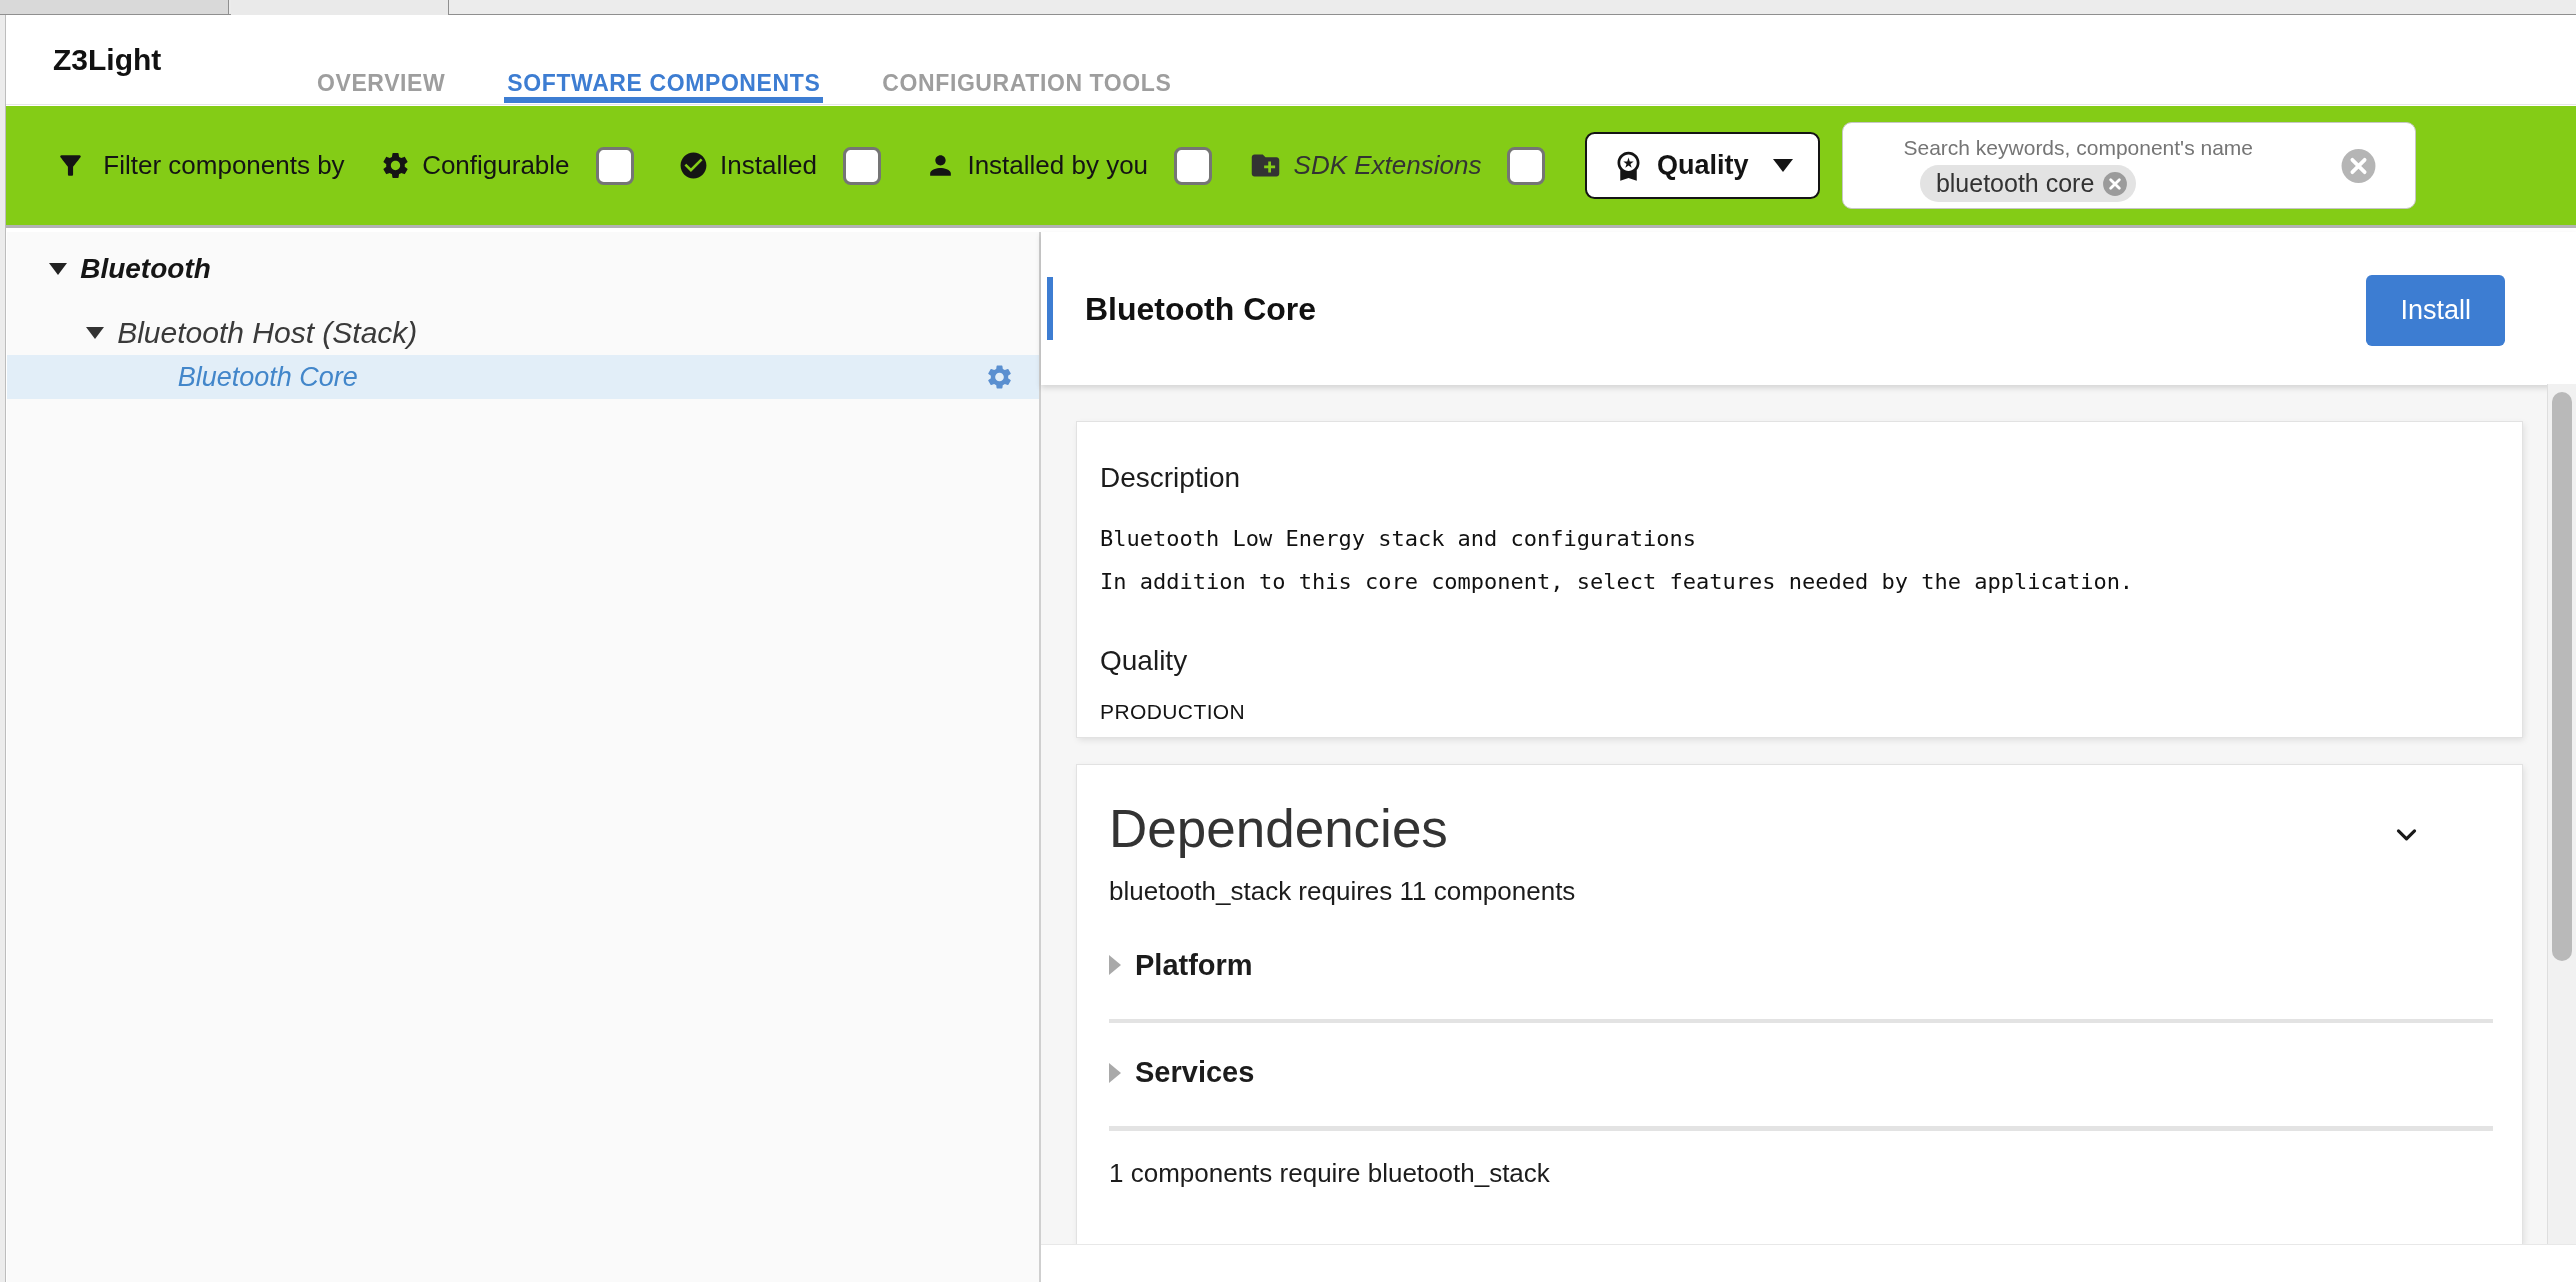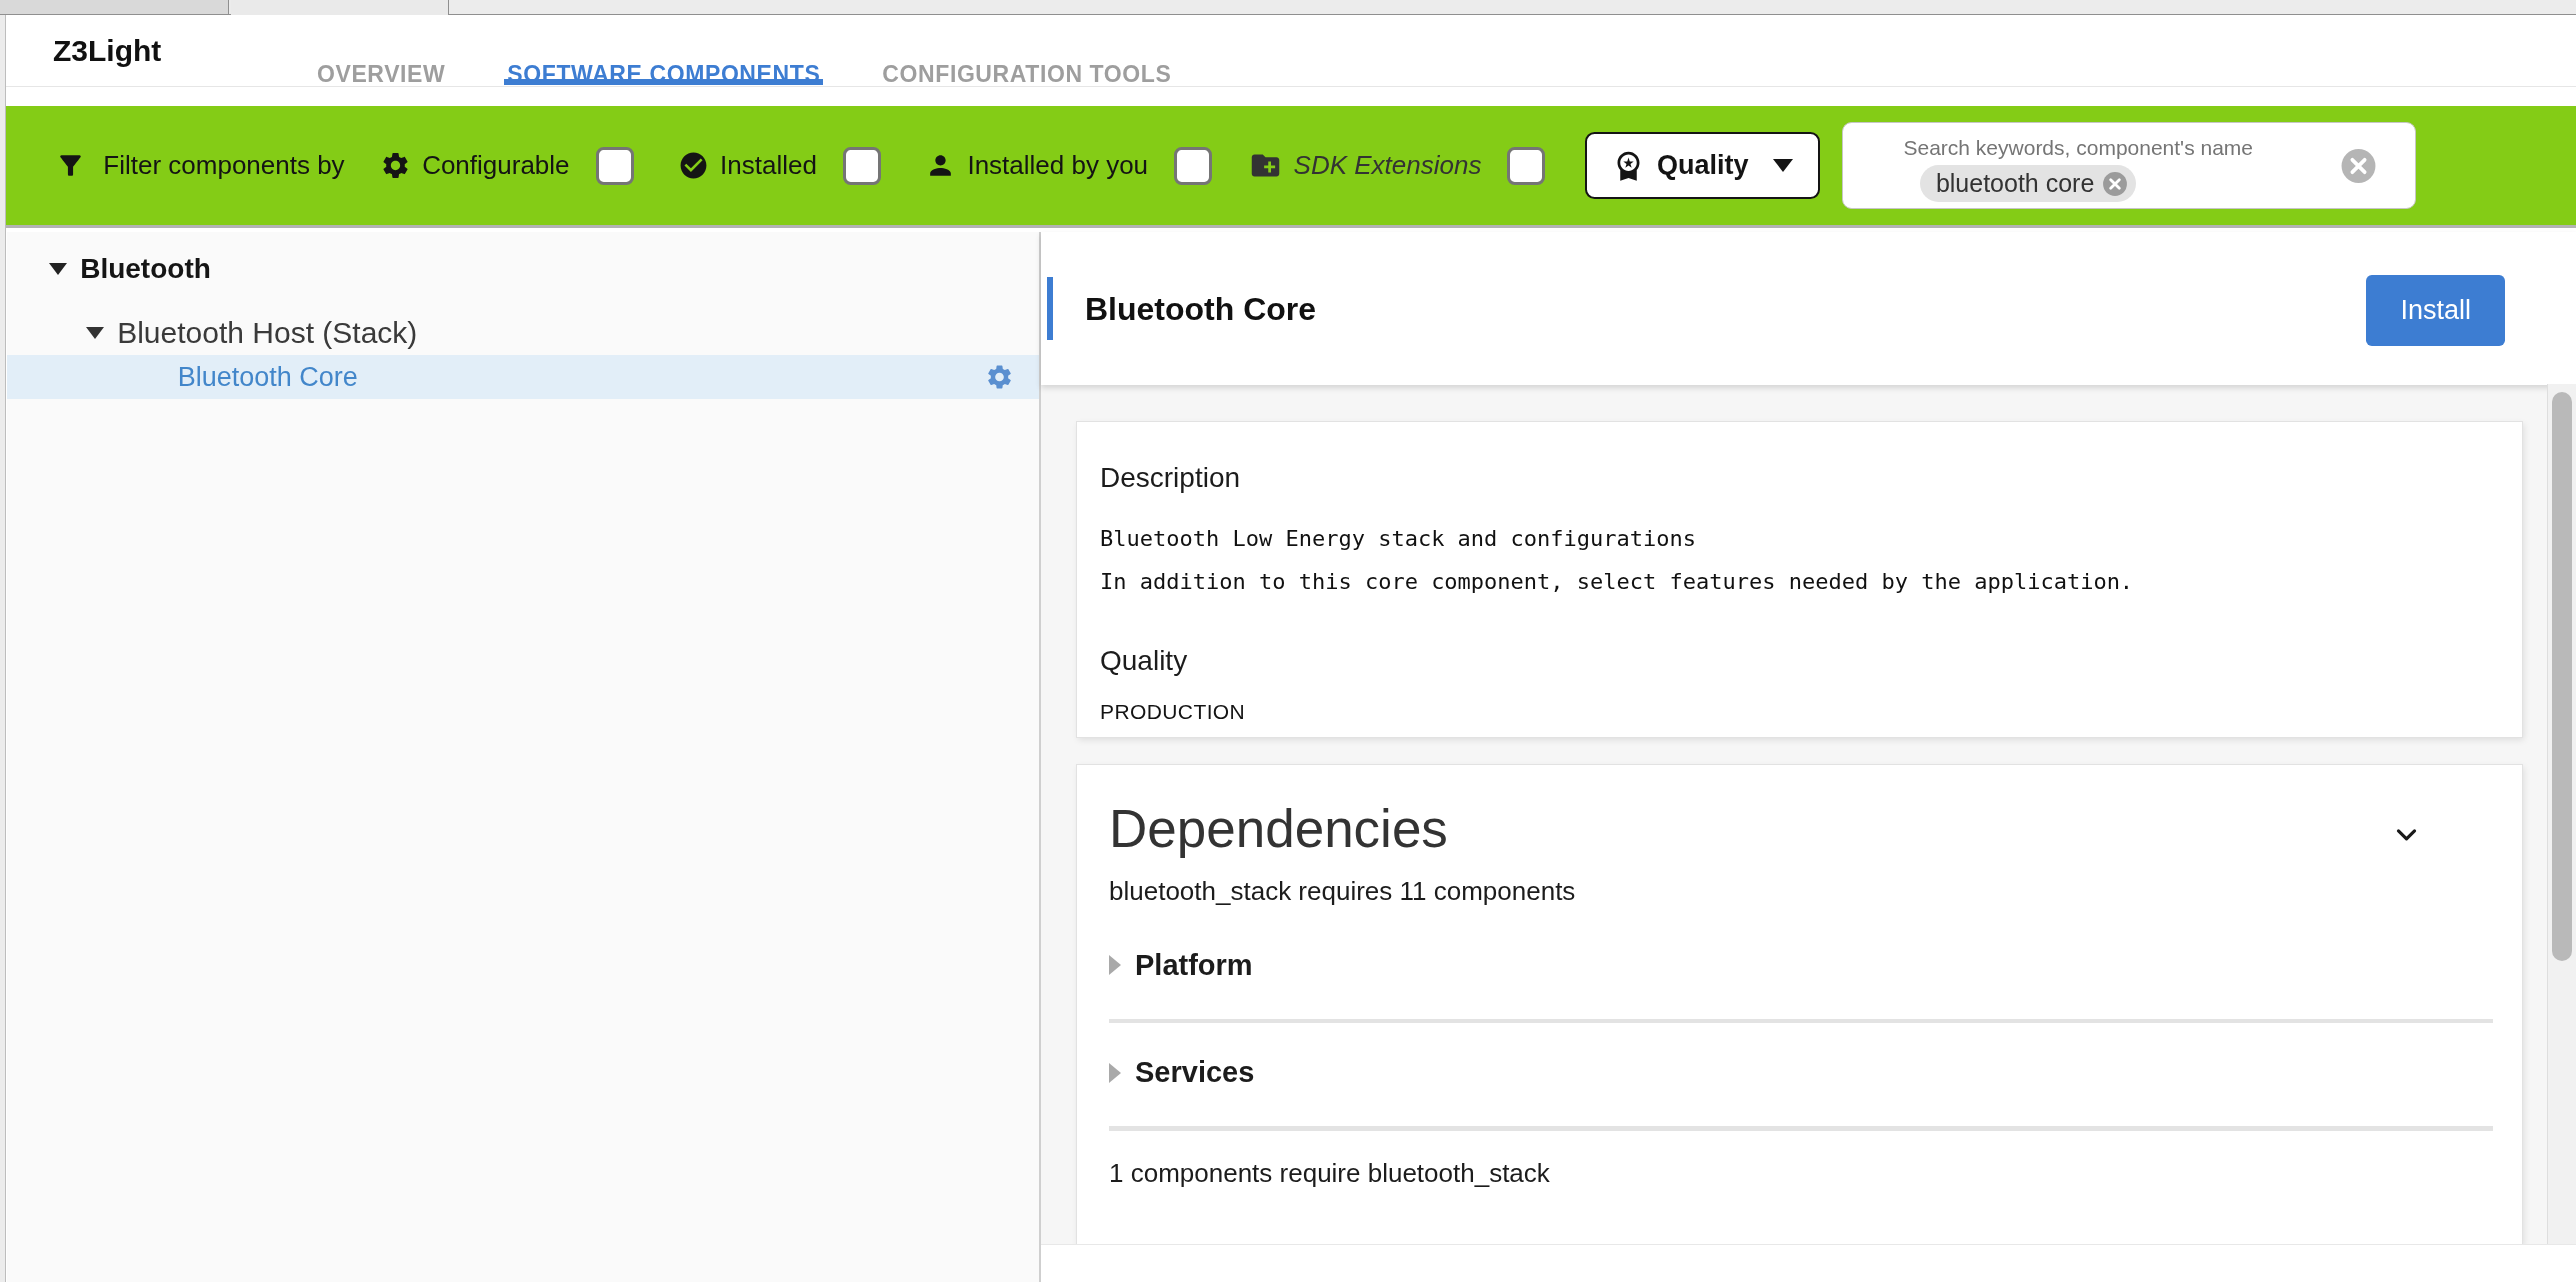--- a/index.html
+++ b/index.html
@@ -16,7 +16,7 @@
   .tabstrip .seg2 { position:absolute; left:231px; top:0; height:15.4px; width:218px; background:#eaeaea; border-right:1.9px solid #8f8f8f; }
 
   
-  .appheader { position:absolute; left:0; top:15.4px; right:0; height:72px; background:#fff; border-bottom:1.9px solid #e6e6e6; z-index:9; }
+  .appheader { position:absolute; left:0; top:15.4px; right:0; height:90px; background:#fff; border-bottom:1.9px solid #e6e6e6; z-index:9; }
   .app-title { position:absolute; left:53px; top:50%; transform:translateY(-50%); font-size:30px; font-weight:bold; color:#111; }
   .tabs { position:absolute; left:317px; top:0; bottom:0; display:flex; align-items:stretch; gap:62px;margin-top:48px; }
   .tab { position:relative; display:flex; align-items:center; font-size:23px; font-weight:bold; letter-spacing:0.6px; color:#9e9e9e; cursor:pointer; }

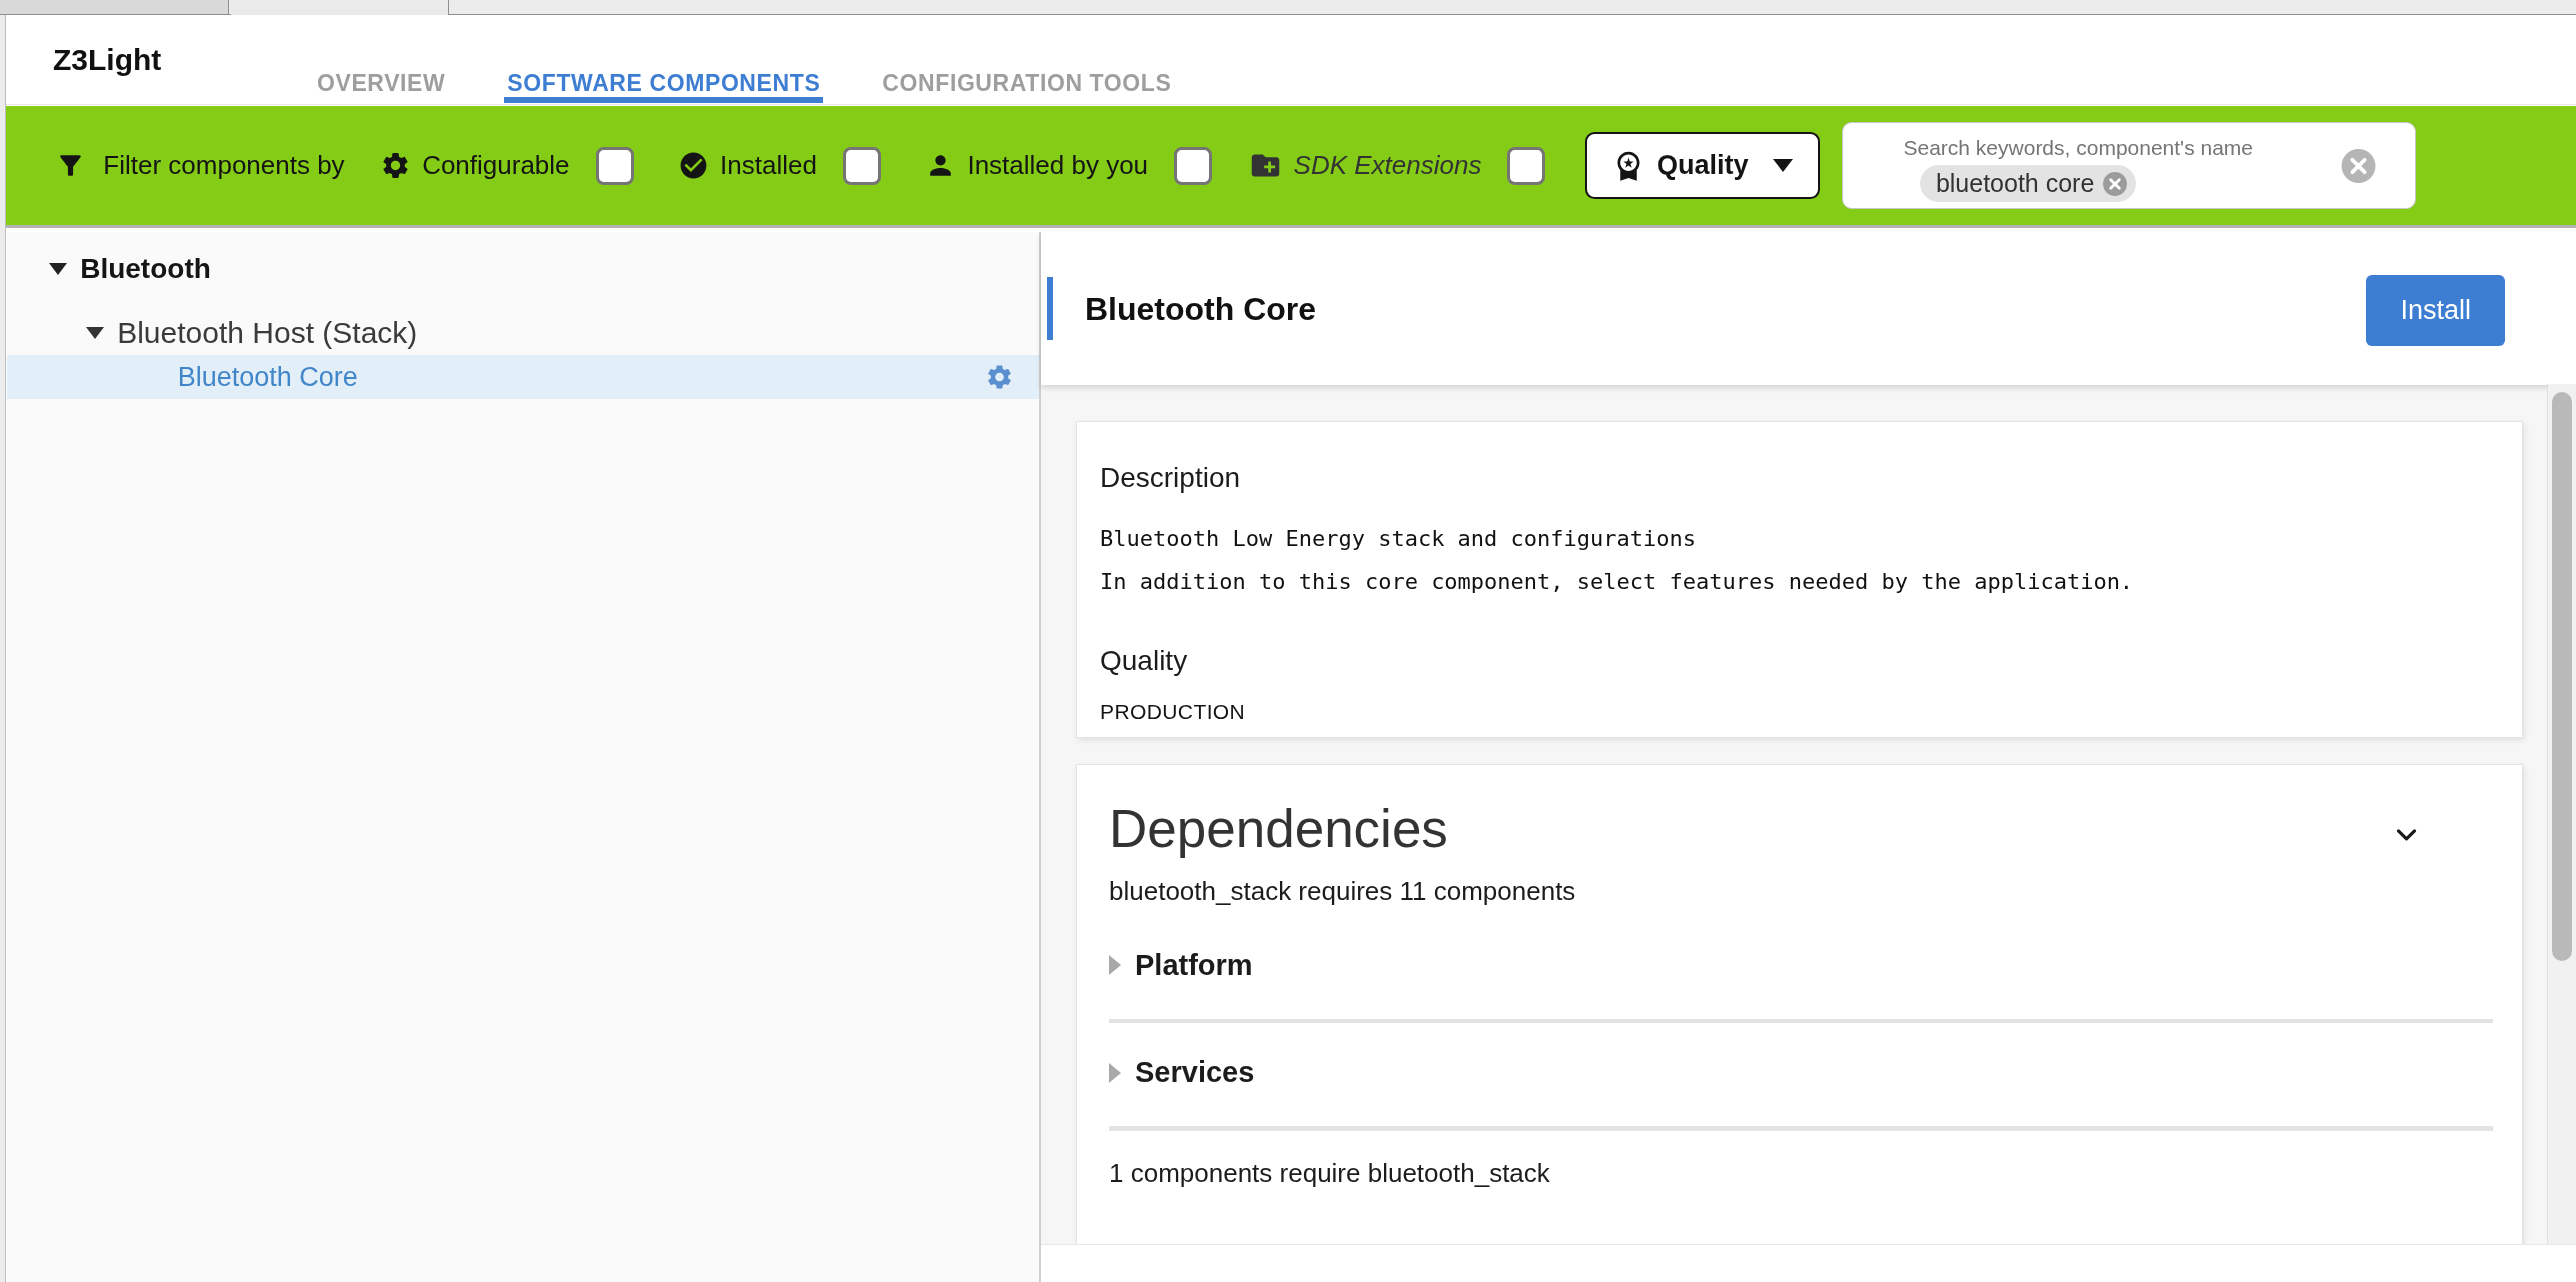--- a/index.html
+++ b/index.html
@@ -47,7 +47,7 @@
 
   
   .ledge { position:absolute; left:0; top:15.4px; bottom:0; width:5.8px; background:#ececec; border-right:1px solid #bdbdbd; z-index:11; }
-  .treepanel { position:absolute; left:6.7px; top:232px; width:1032px; bottom:0; background:#fafafa; }
+  .treepanel { position:absolute; left:6.7px; top:232px; width:1032px; bottom:0; background:#fafafa;font-style:italic; }
   .vdivider { position:absolute; left:1039px; top:232px; width:1.9px; bottom:0; background:#cfcfcf; z-index:2; }
 
   .trow { position:absolute; left:0; right:0; height:44px; display:flex; align-items:center; cursor:pointer; }

